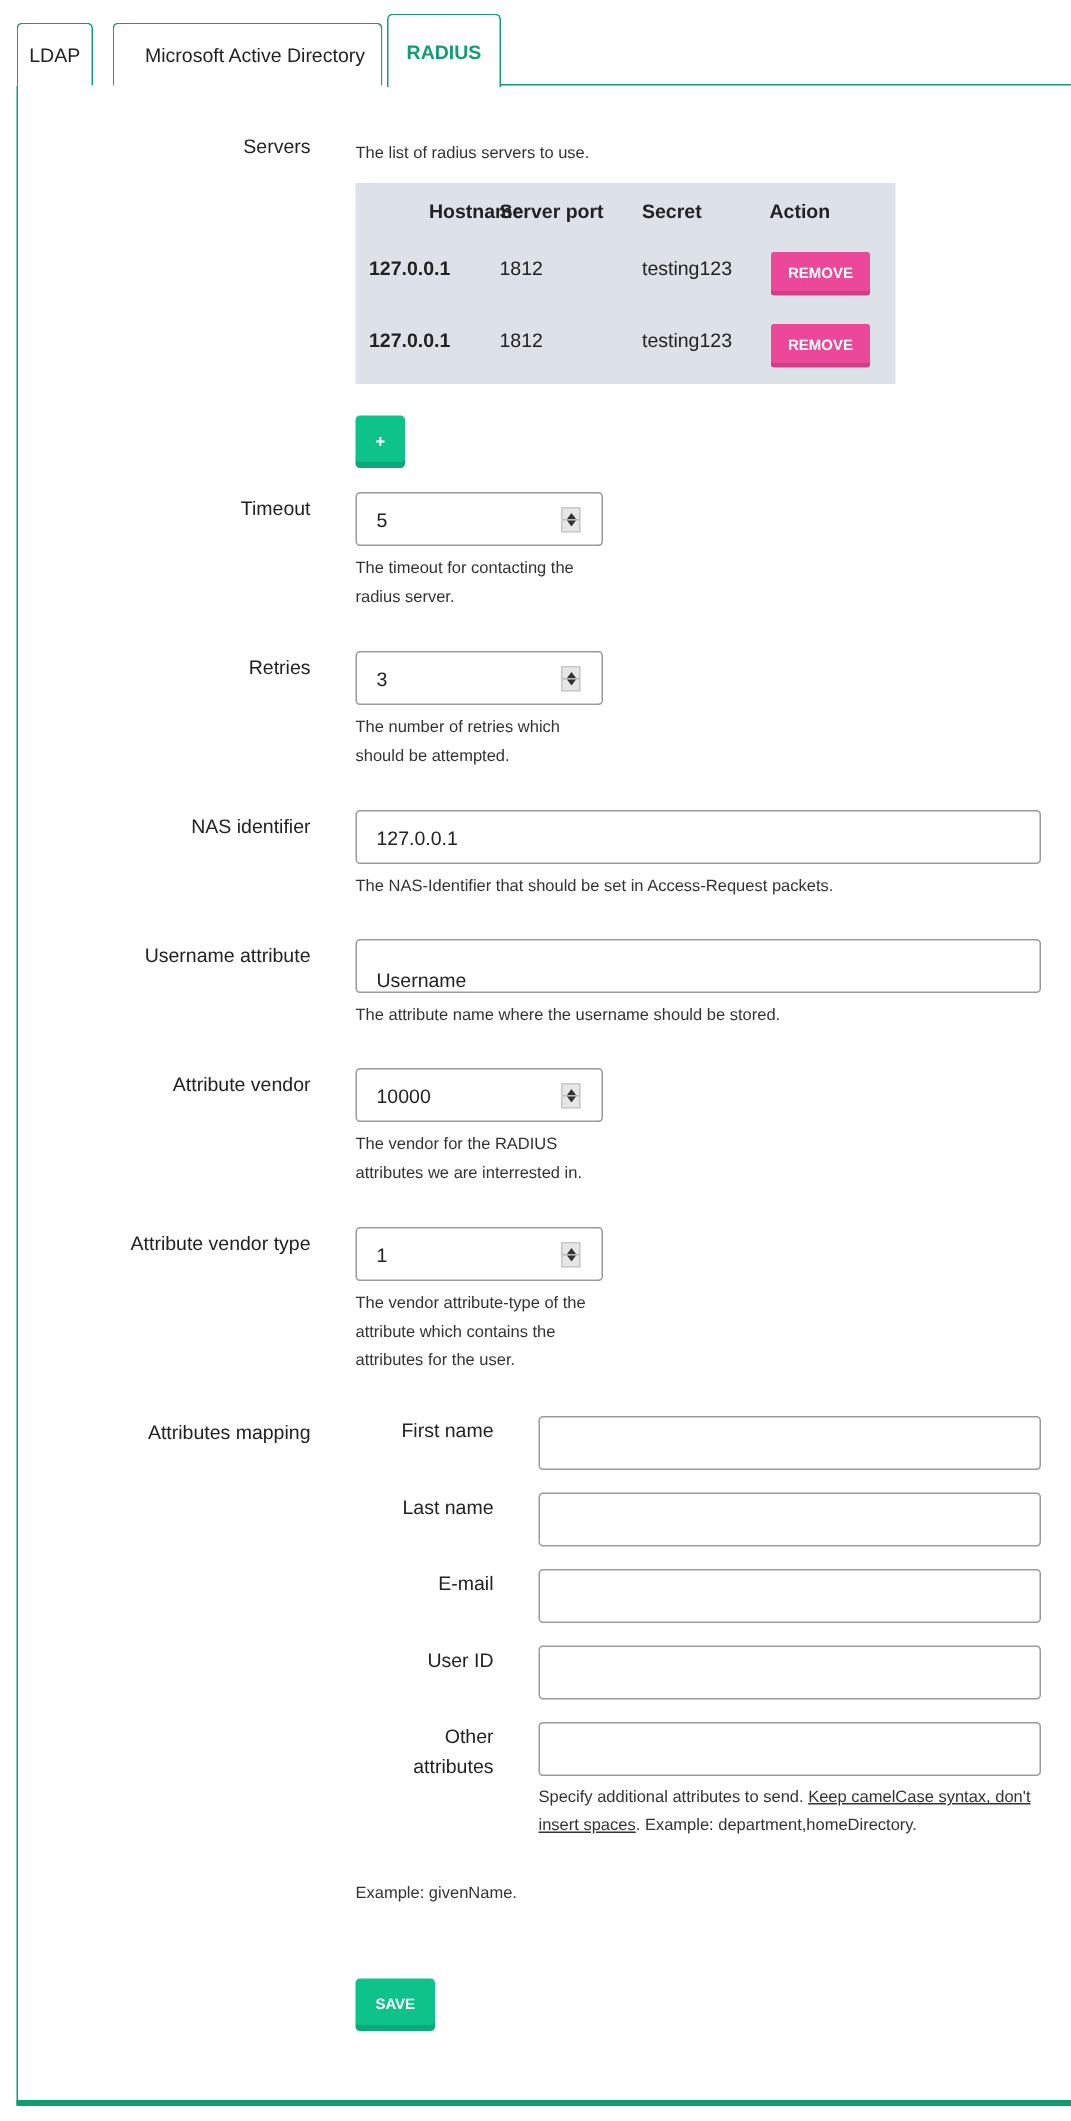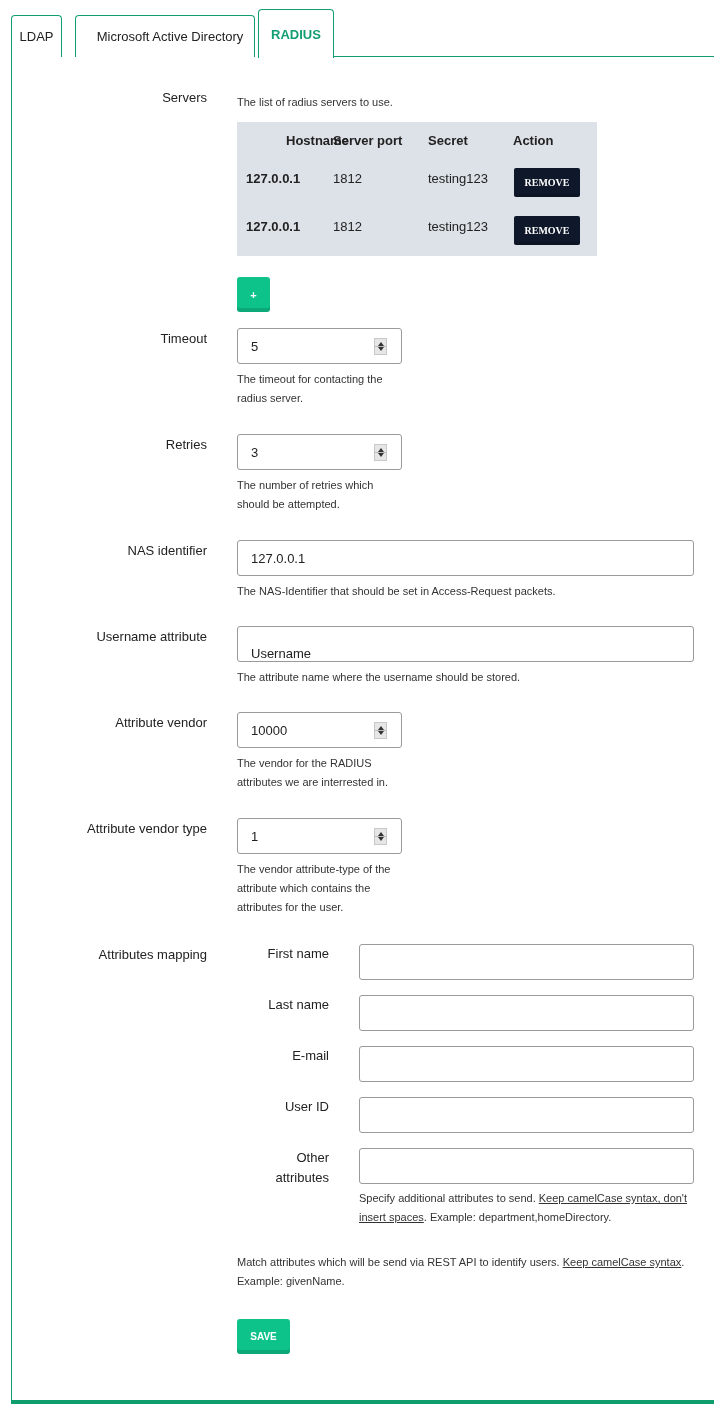--- a/index.html
+++ b/index.html
@@ -38,10 +38,10 @@
   .td { position: absolute; font-size: 13px; }
   .td.b { font-weight: bold; }
   .btn-remove {
-    position: absolute; width: 66px; height: 29px; background: #0f172a; color: #fff;
+    position: absolute; width: 66px; height: 29px; background: #ec4899; color: #fff;
     border: none; border-radius: 2px; font-size: 10px; font-weight: bold;
     box-shadow: inset 0 -3px 0 rgba(0,0,0,0.12); cursor: pointer;
-    display: flex; align-items: center; justify-content: center; font-family: Liberation Serif, serif;
+    display: flex; align-items: center; justify-content: center;
   }
   .btn-green {
     position: absolute; background: #0ec38a; color: #fff; border: none; border-radius: 3px;

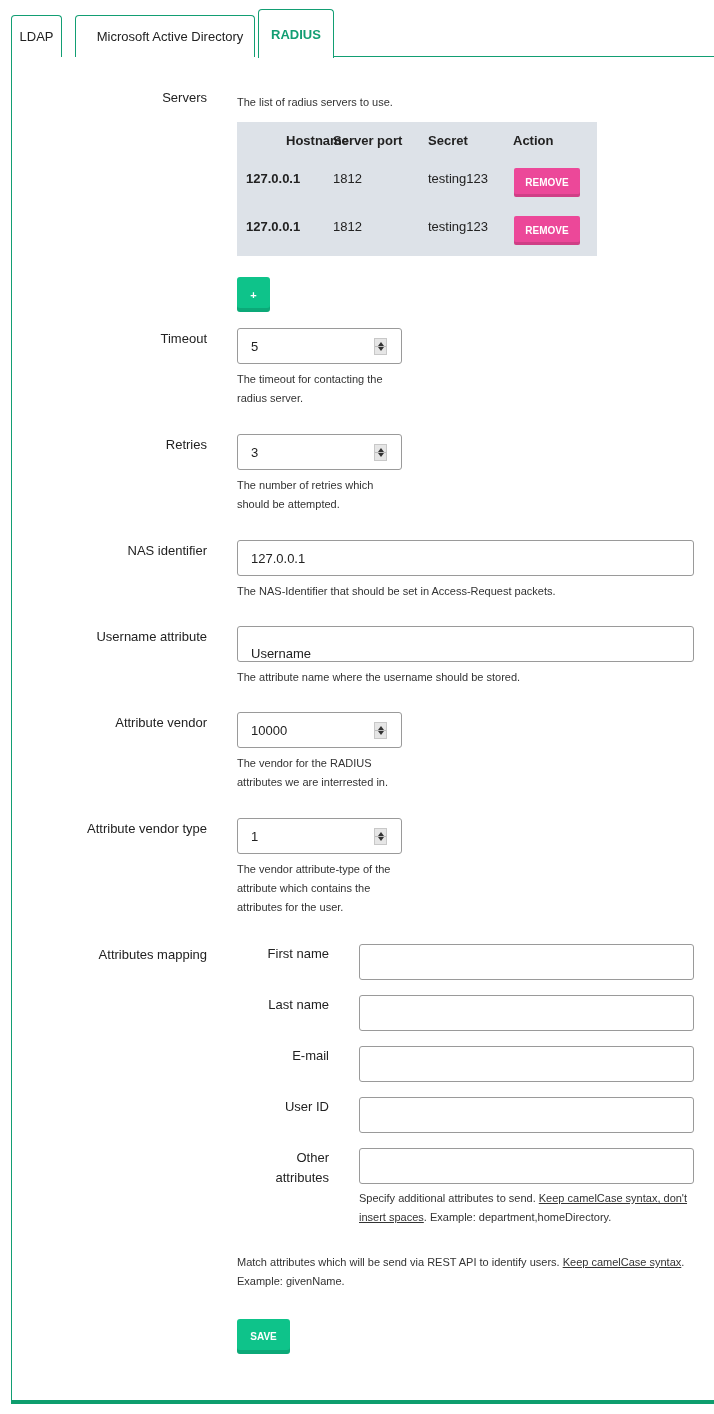--- a/index.html
+++ b/index.html
@@ -209,7 +209,6 @@
   </div>
 
   <div class="help" style="left:225px; top:1196px; width:470px;">
-    <div><span>Match attributes which will be send via REST API to identify users. </span><u>Keep camelCase syntax</u><span>.</span></div>
     <div>Example: givenName.</div>
   </div>
 

